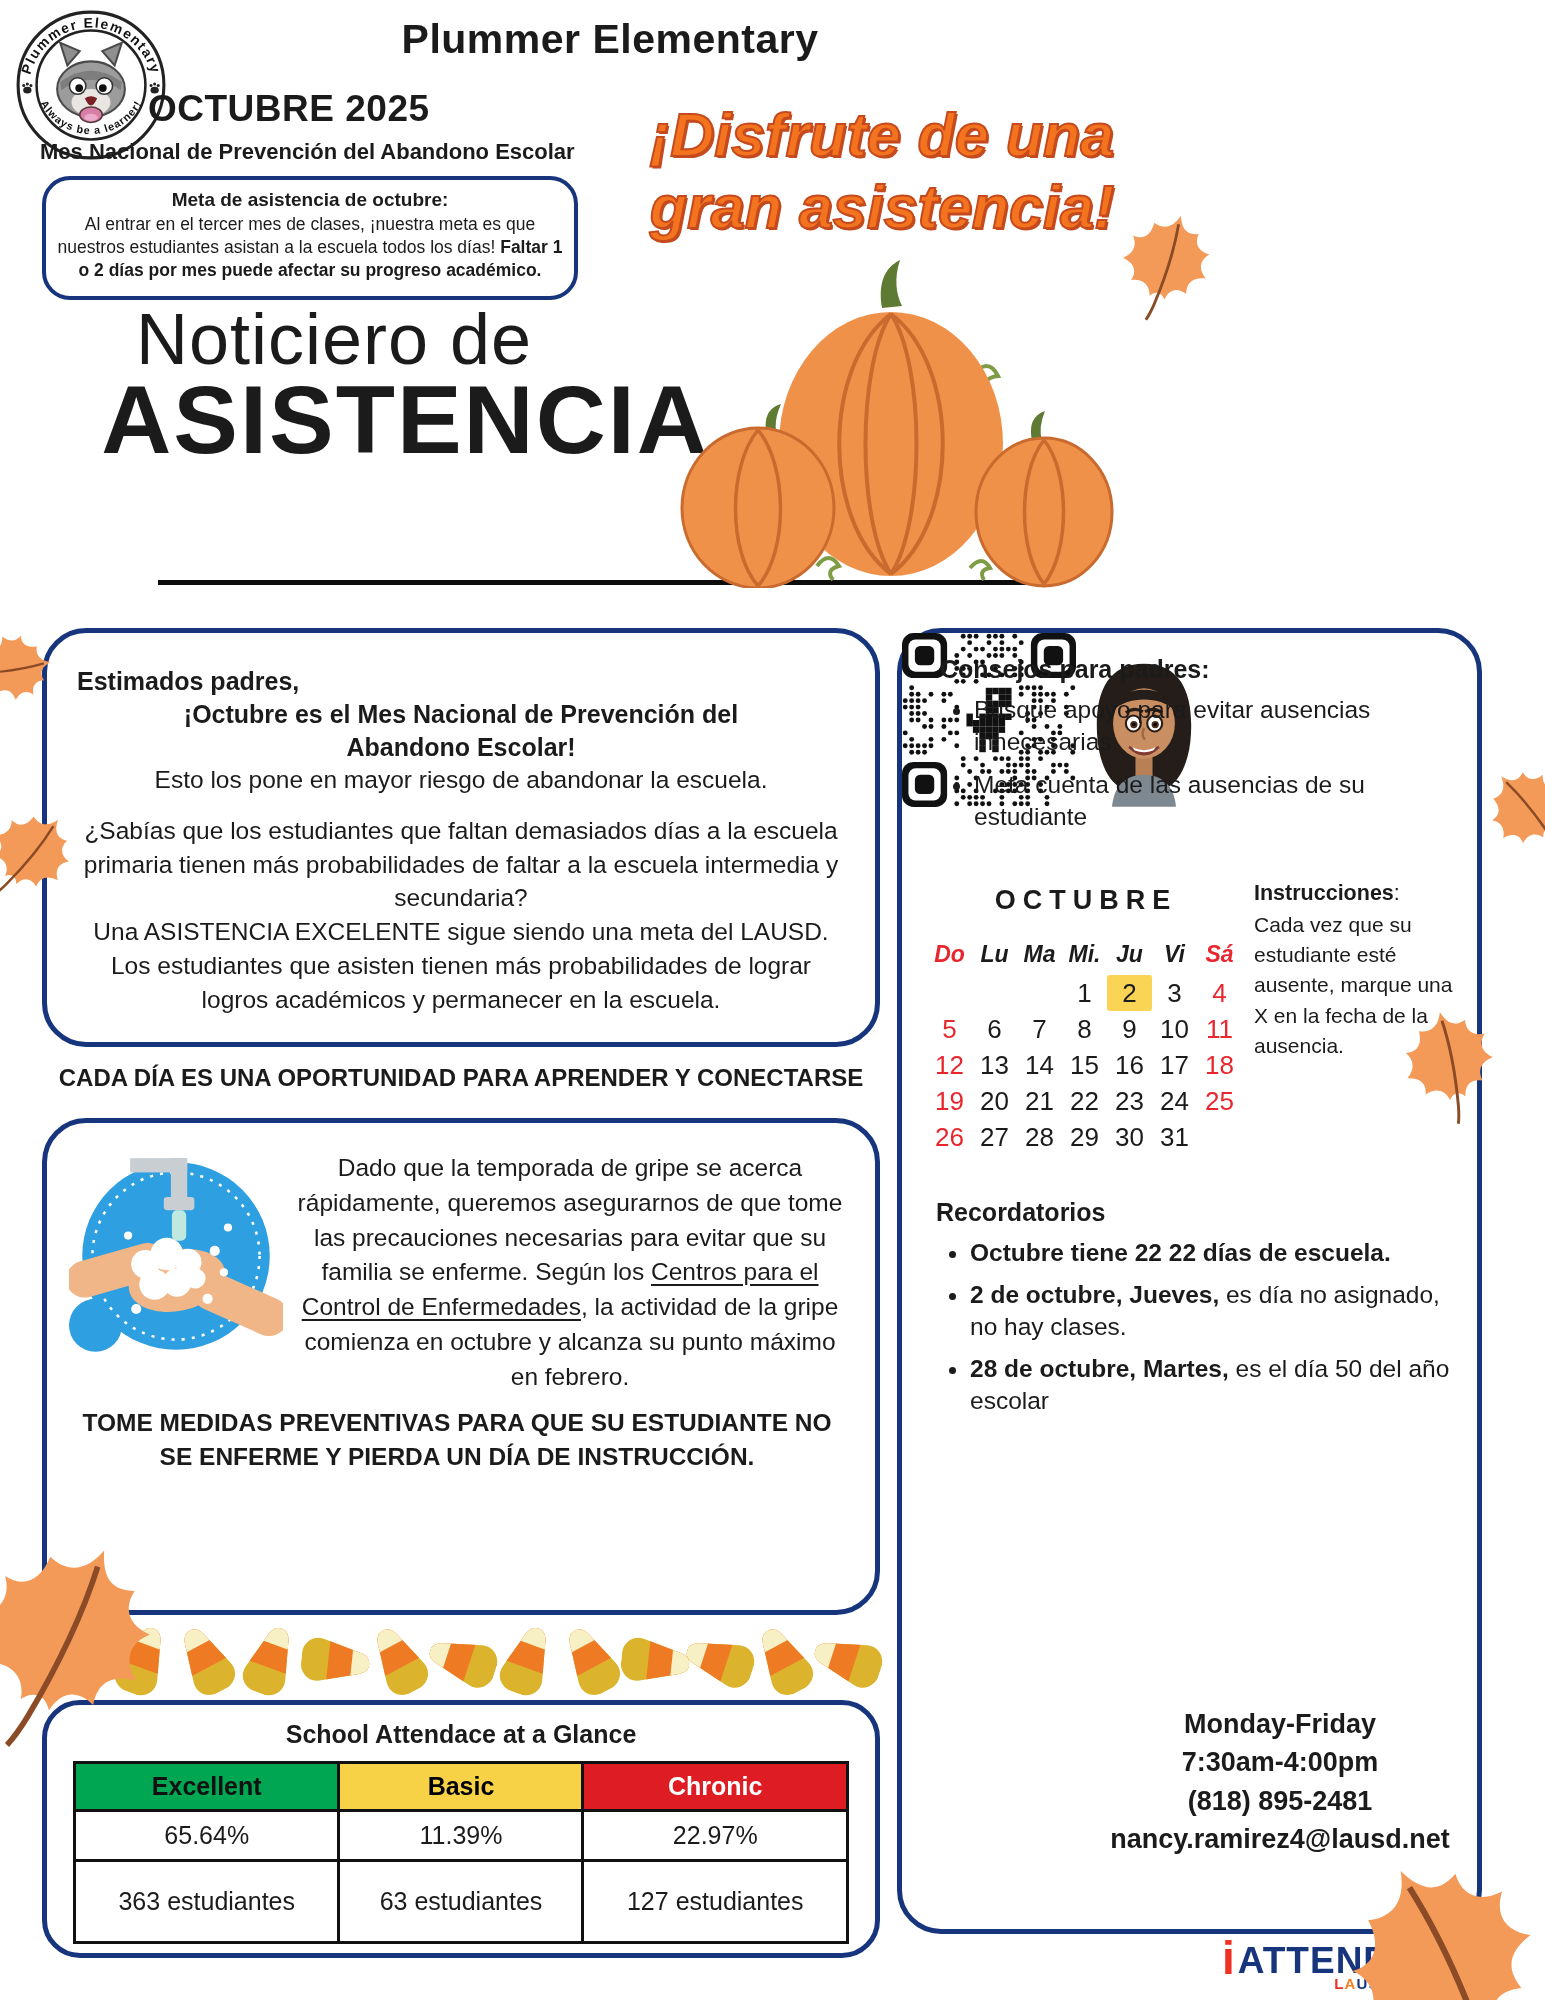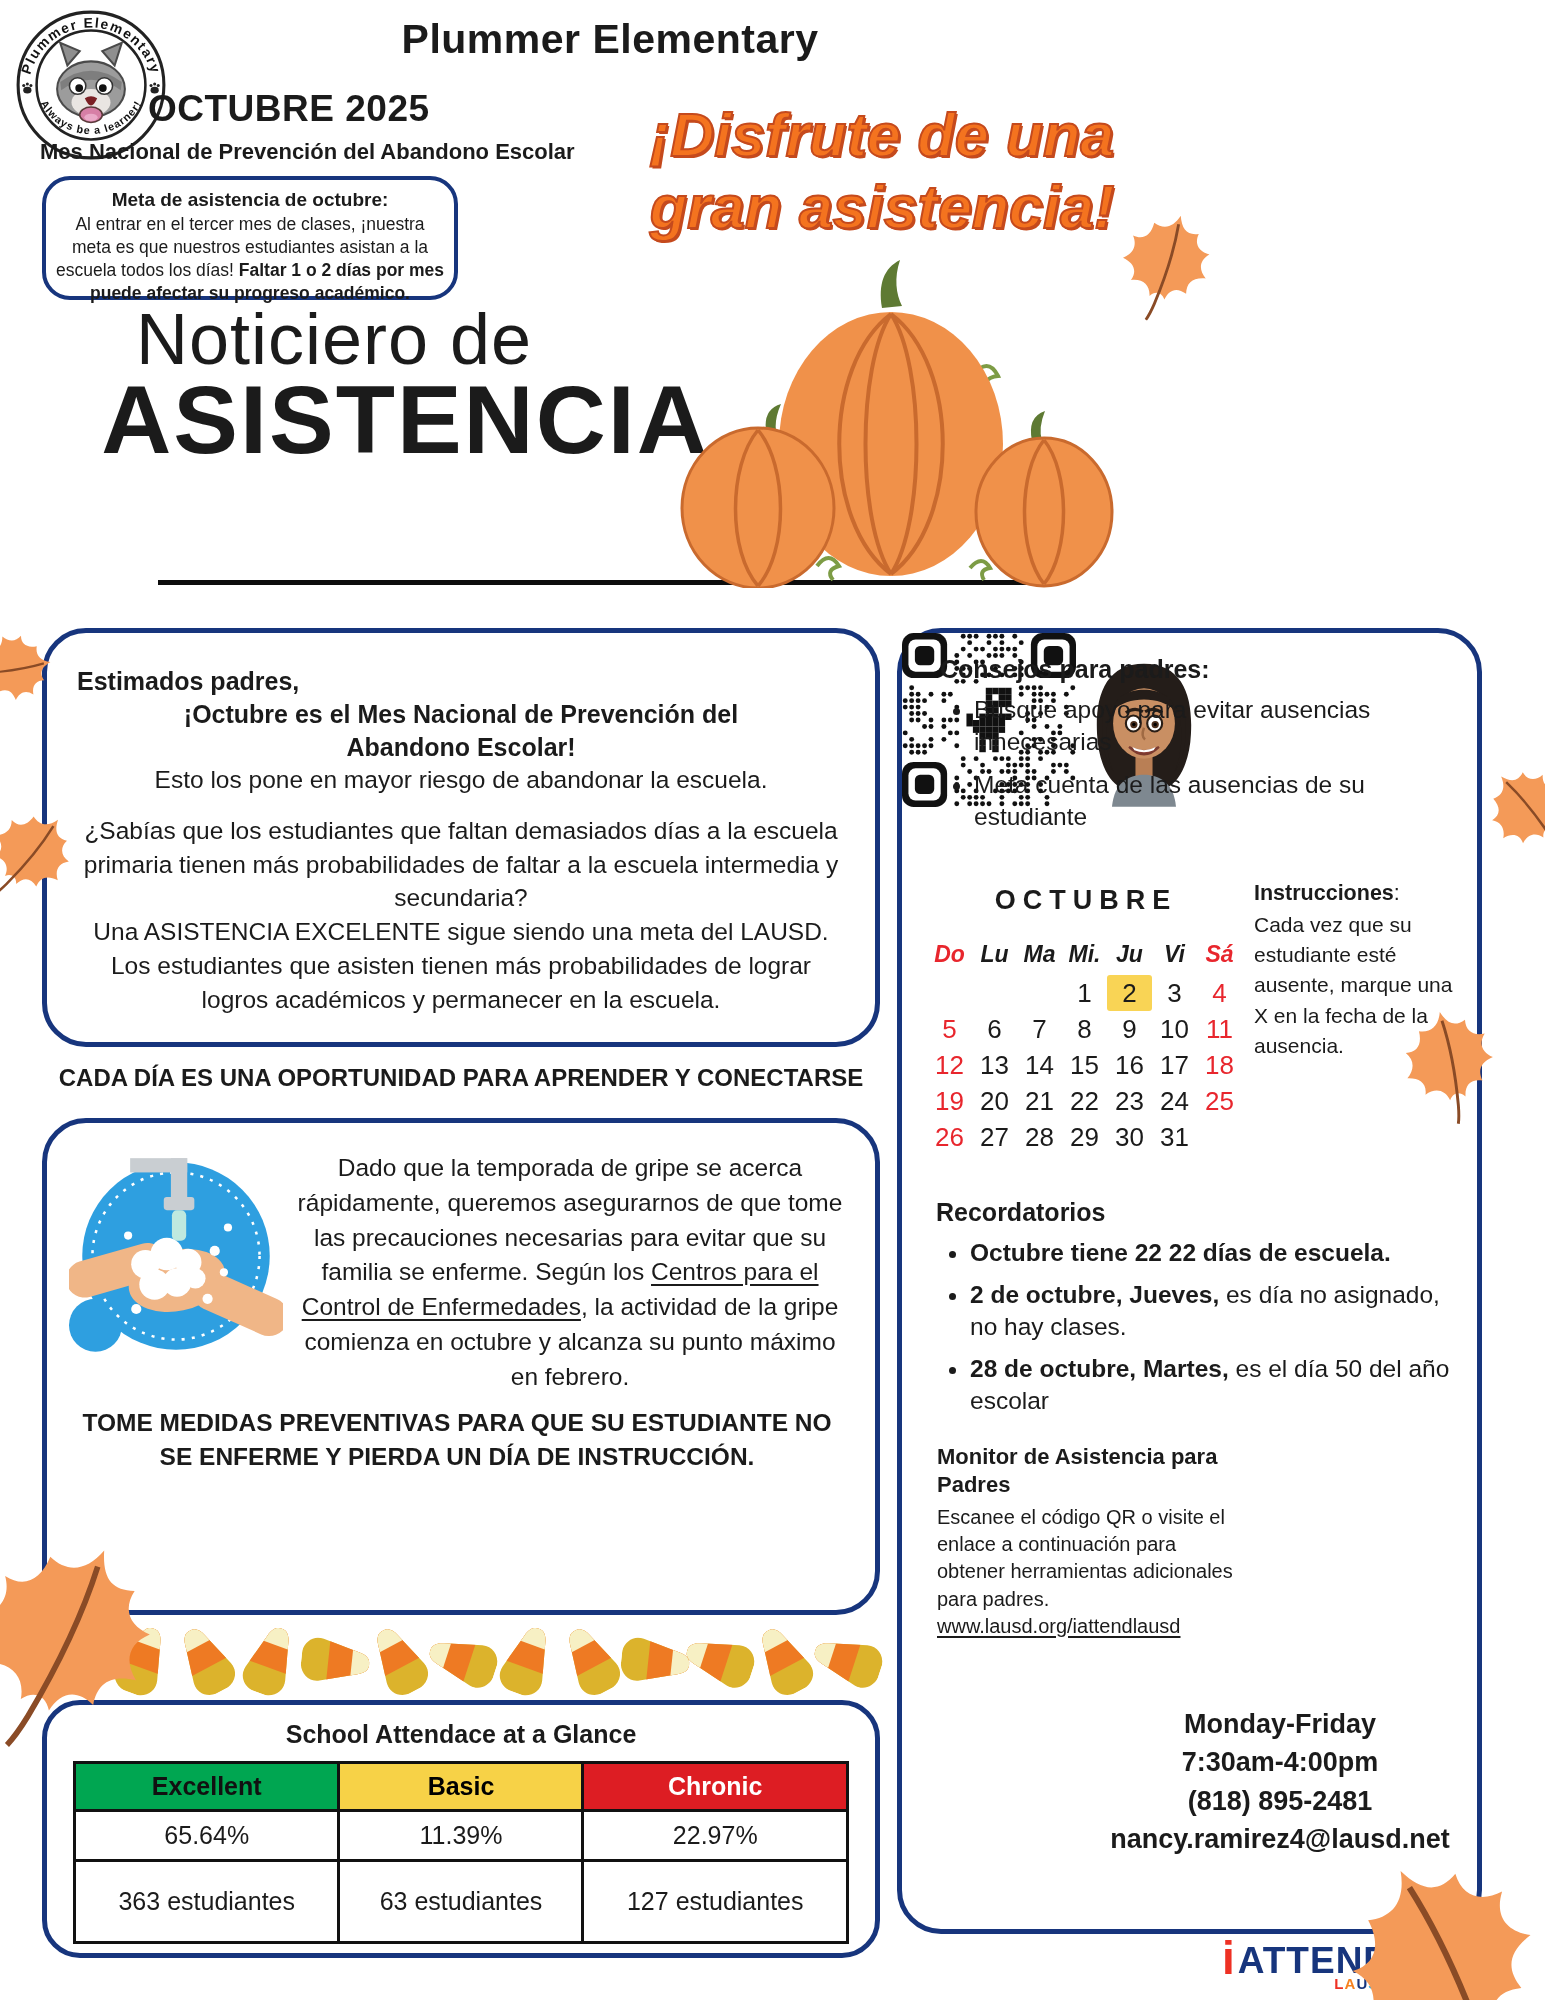--- a/index.html
+++ b/index.html
@@ -13,7 +13,7 @@
   .logo{position:absolute;left:14px;top:8px;width:154px;height:154px}
   .month-title{position:absolute;left:148px;top:88px;font-size:37px;font-weight:800;letter-spacing:.5px}
   .subtitle{position:absolute;left:40px;top:139px;font-size:22px;font-weight:700}
-  .goal-box{position:absolute;left:42px;top:176px;width:416px;height:124px;border:4px solid var(--navy);border-radius:28px;background:#fff;padding:9px 8px;text-align:center}
+  .goal-box{position:absolute;left:42px;top:176px;width:536px;height:124px;border:4px solid var(--navy);border-radius:28px;background:#fff;padding:9px 8px;text-align:center}
   .goal-title{font-size:19px;font-weight:800}
   .goal-body{font-size:17.5px;line-height:1.32;margin-top:2px}
   .banner{position:absolute;left:612px;top:100px;width:540px;text-align:center;font-style:italic;font-weight:800;color:var(--orange);-webkit-text-stroke:2px #c54a1d;text-shadow:2px 2px 0 #c54a1d}

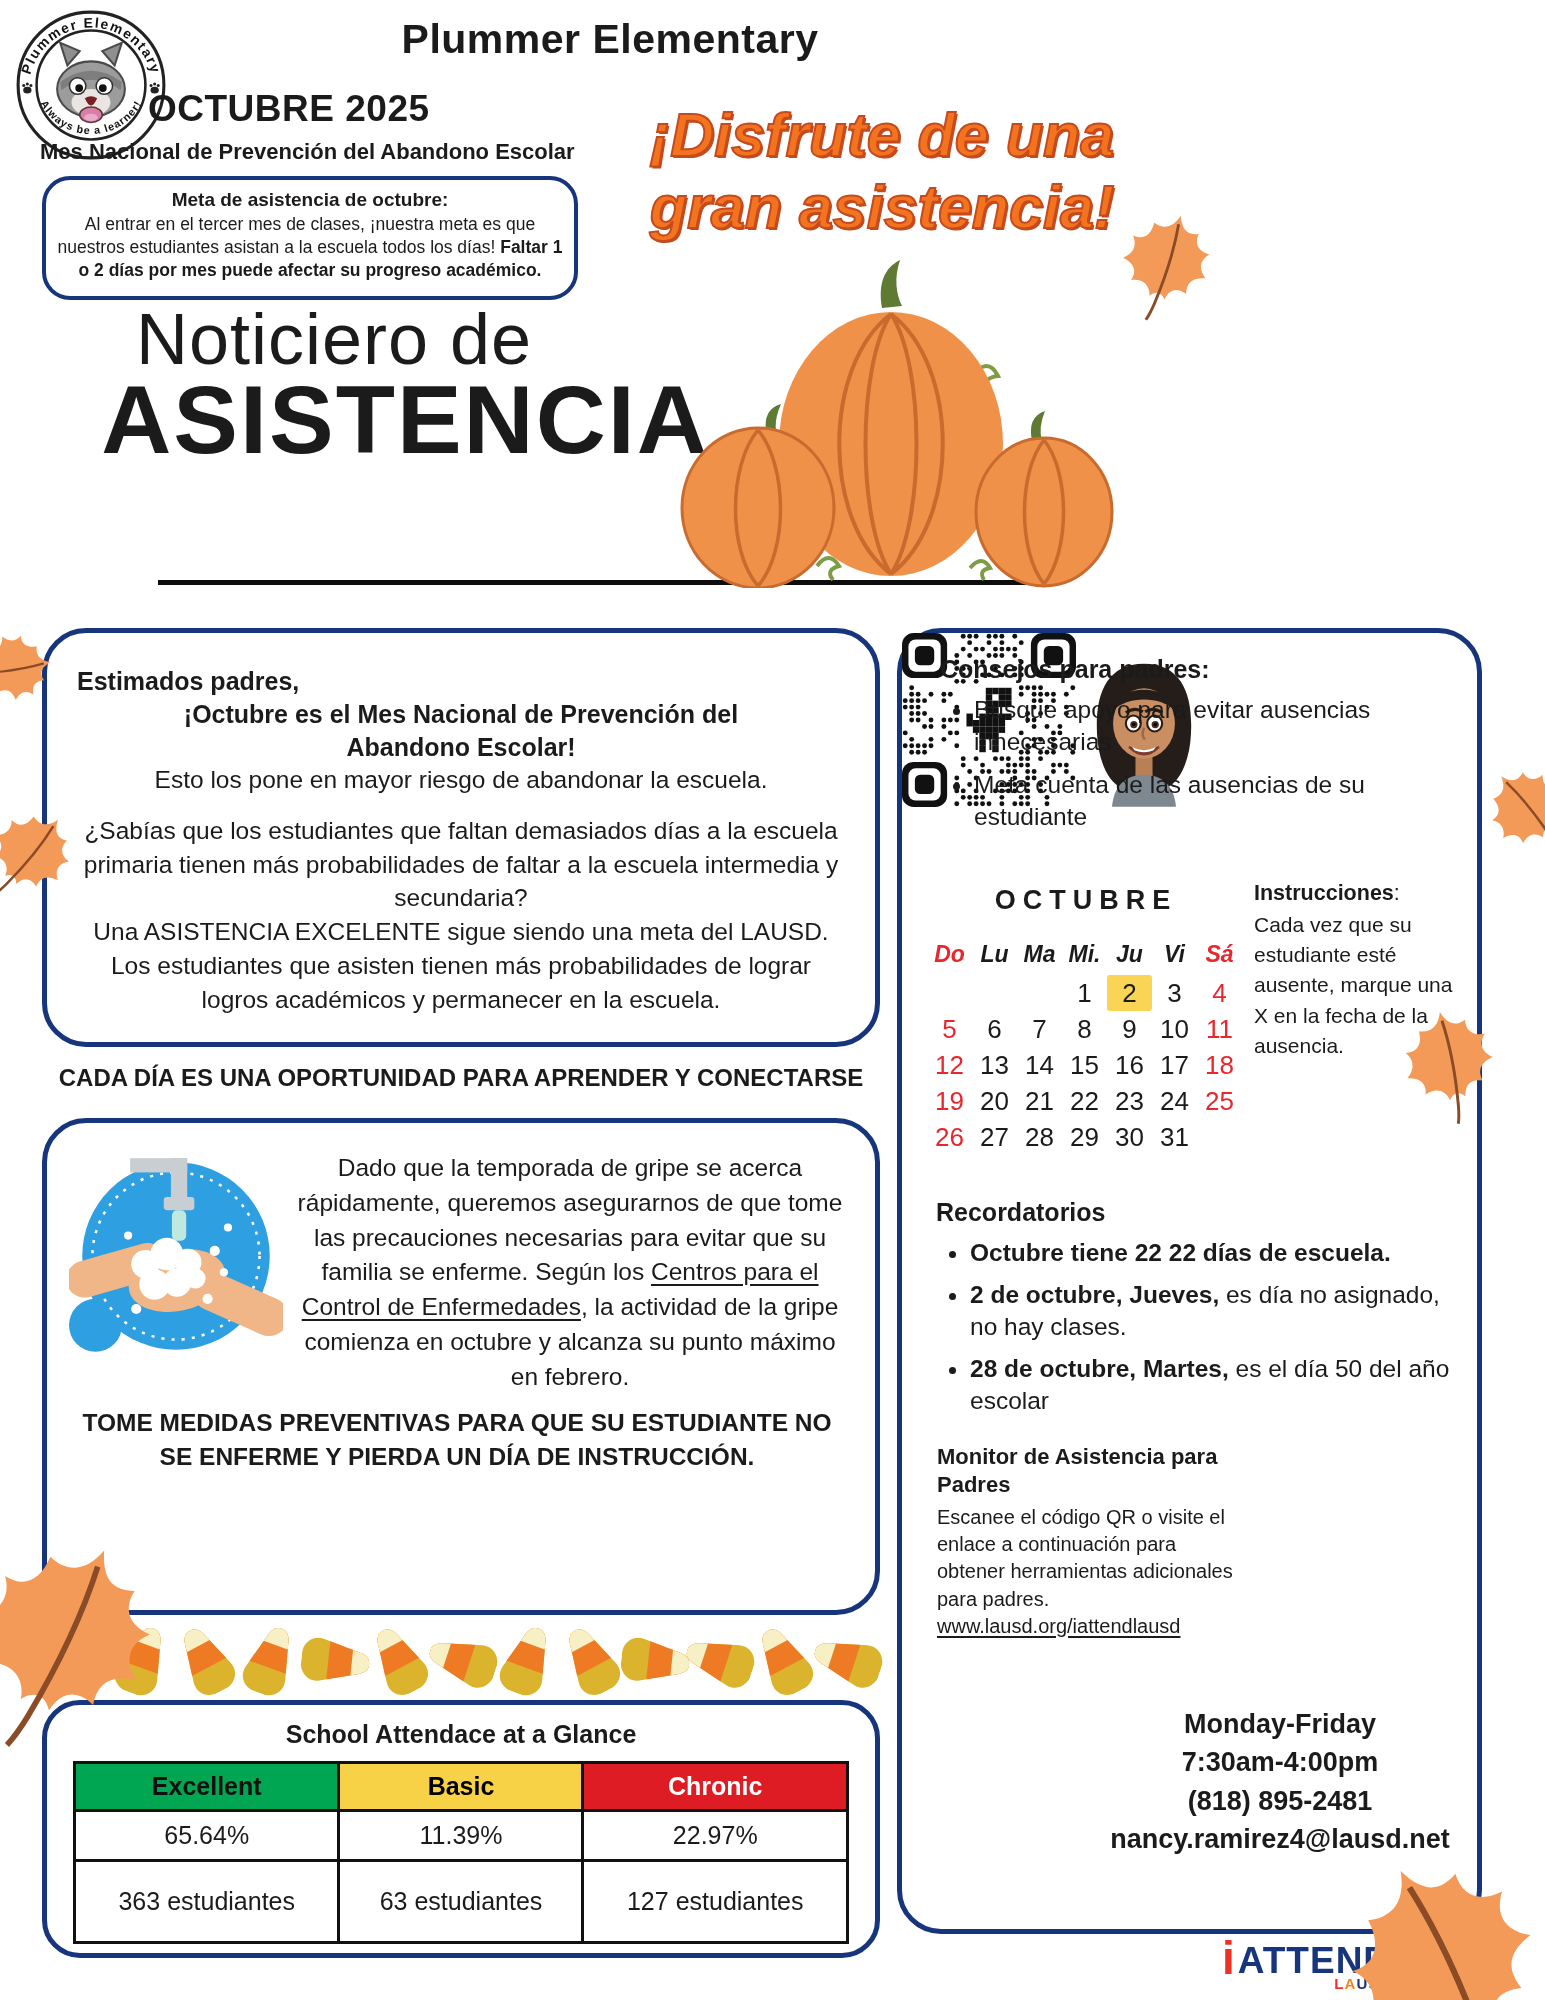--- a/index.html
+++ b/index.html
@@ -381,11 +381,6 @@
       </ul>
     </div>
 
-    <div class="monitor">
-      <div class="mon-title">Monitor de Asistencia para Padres</div>
-      <div class="mon-body">Escanee el código QR o visite el enlace a continuación para obtener herramientas adicionales para padres.</div>
-      <span class="mon-link">www.lausd.org/iattendlausd</span>
-    </div>
 
     <svg class="qr" id="qr" viewBox="0 0 168 168">
         <circle cx="59.111111111111114" cy="3.111111111111111" r="2.3644444444444446" fill="#111"></circle>

